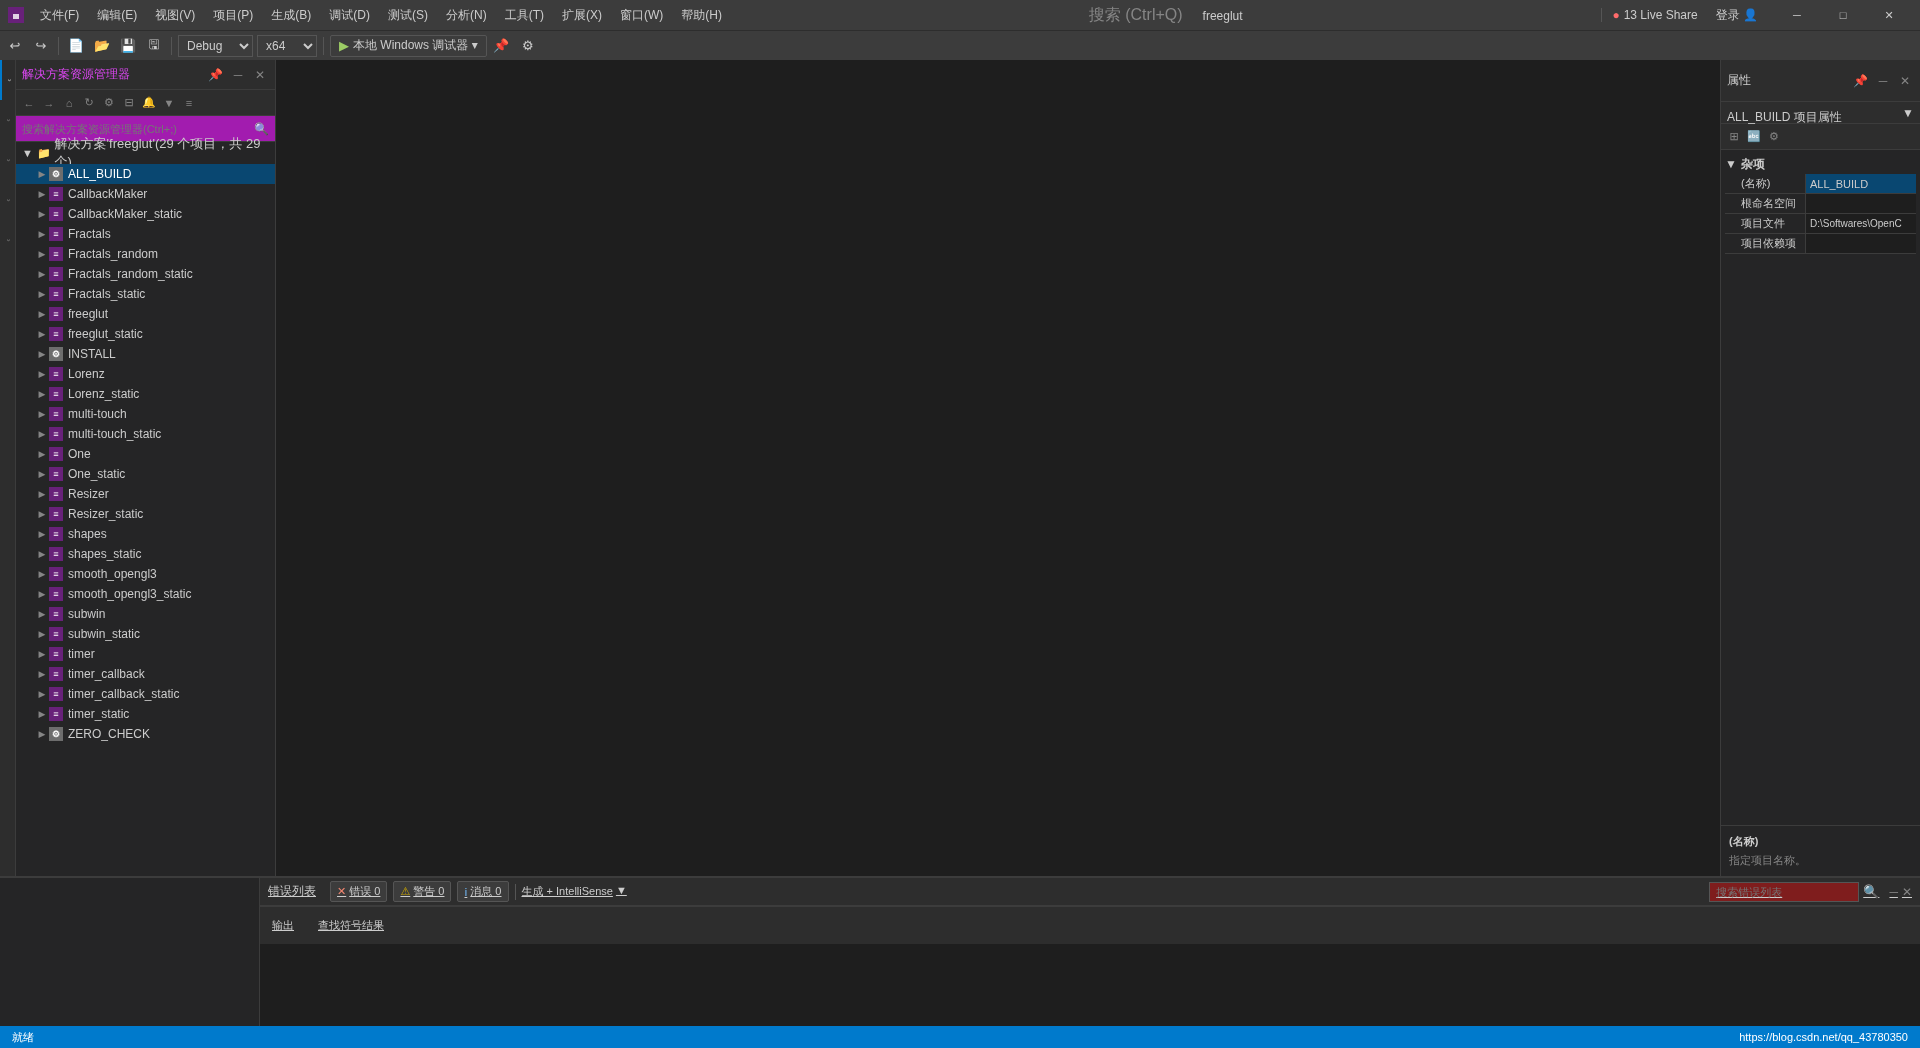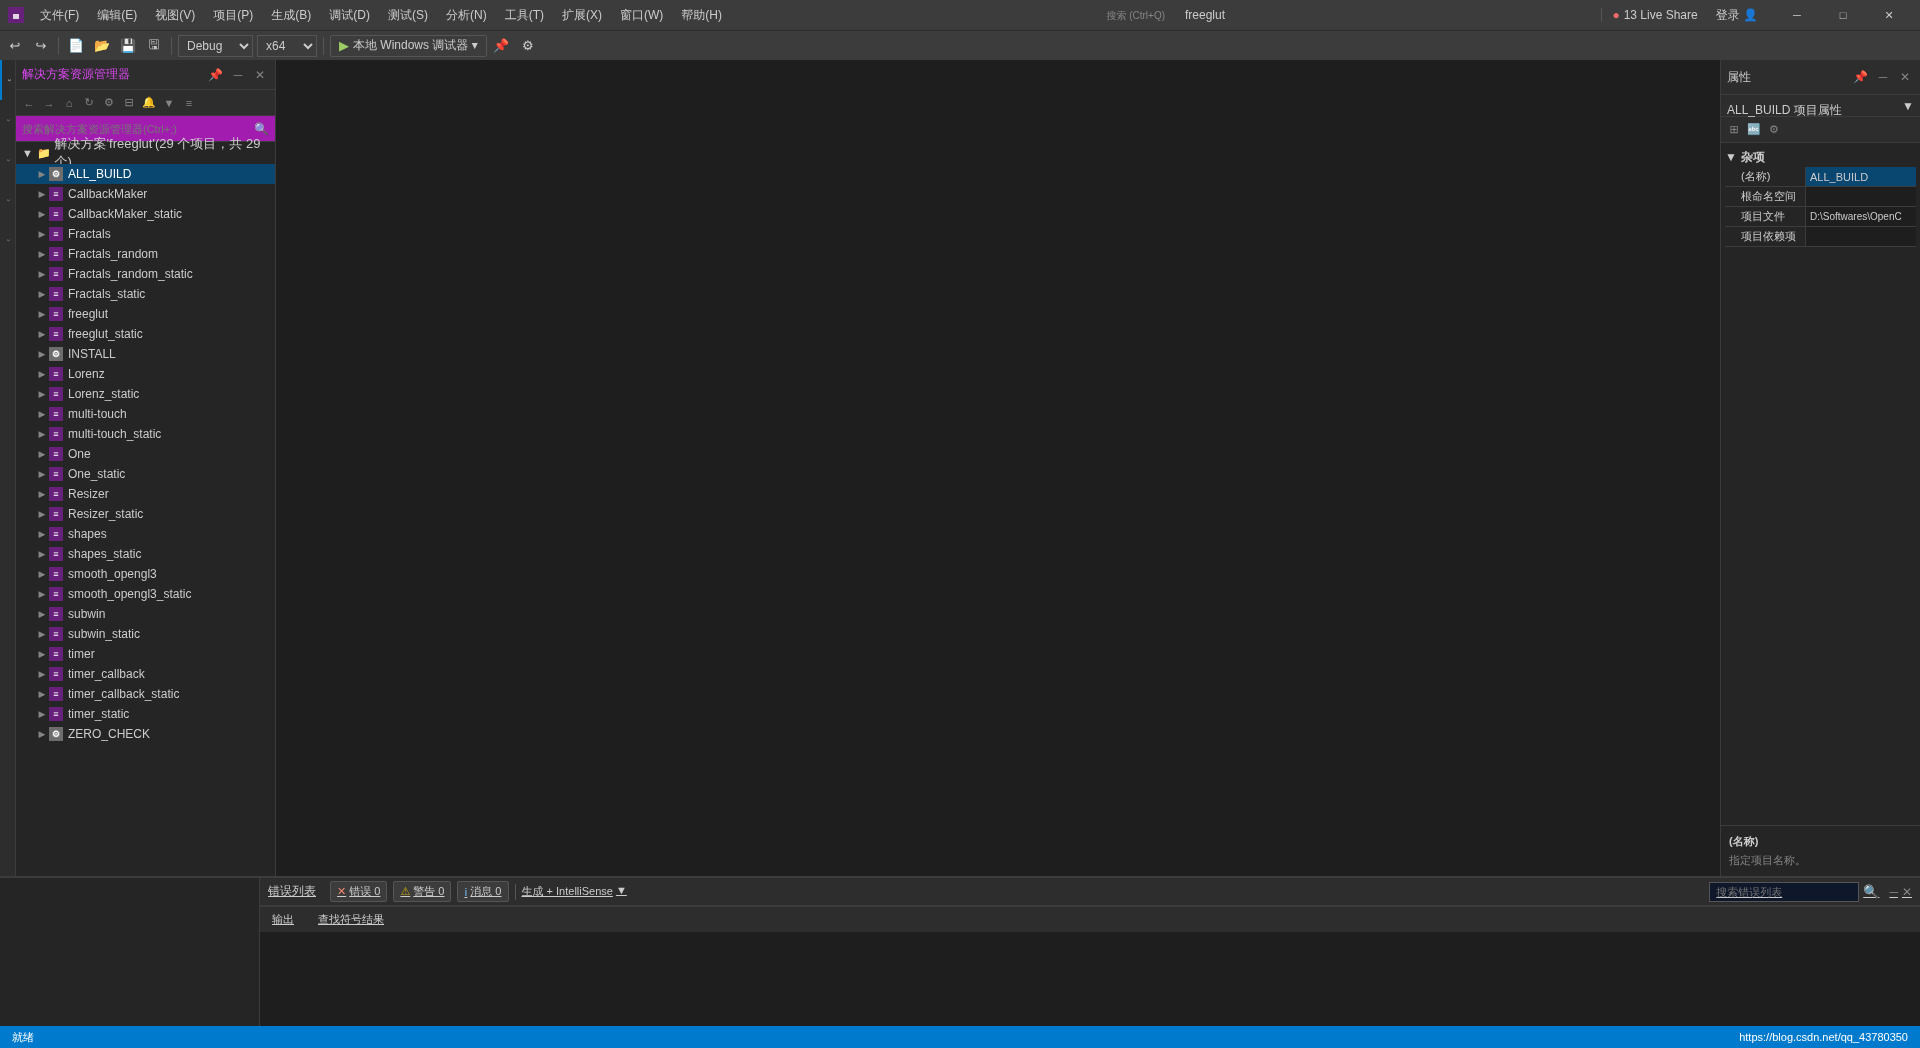--- a/index.html
+++ b/index.html
@@ -480,7 +480,7 @@
     <span class="menu-item">帮助(H)</span>
   </div>
   <div class="title-center">
-    <span style="color:#858585; font-size:10px;">搜索 (Ctrl+Q)</span>
+    <span style="color:#858585; font-size:16px;">搜索 (Ctrl+Q)</span>
     &nbsp;&nbsp;&nbsp;&nbsp;
     <span>freeglut</span>
   </div>

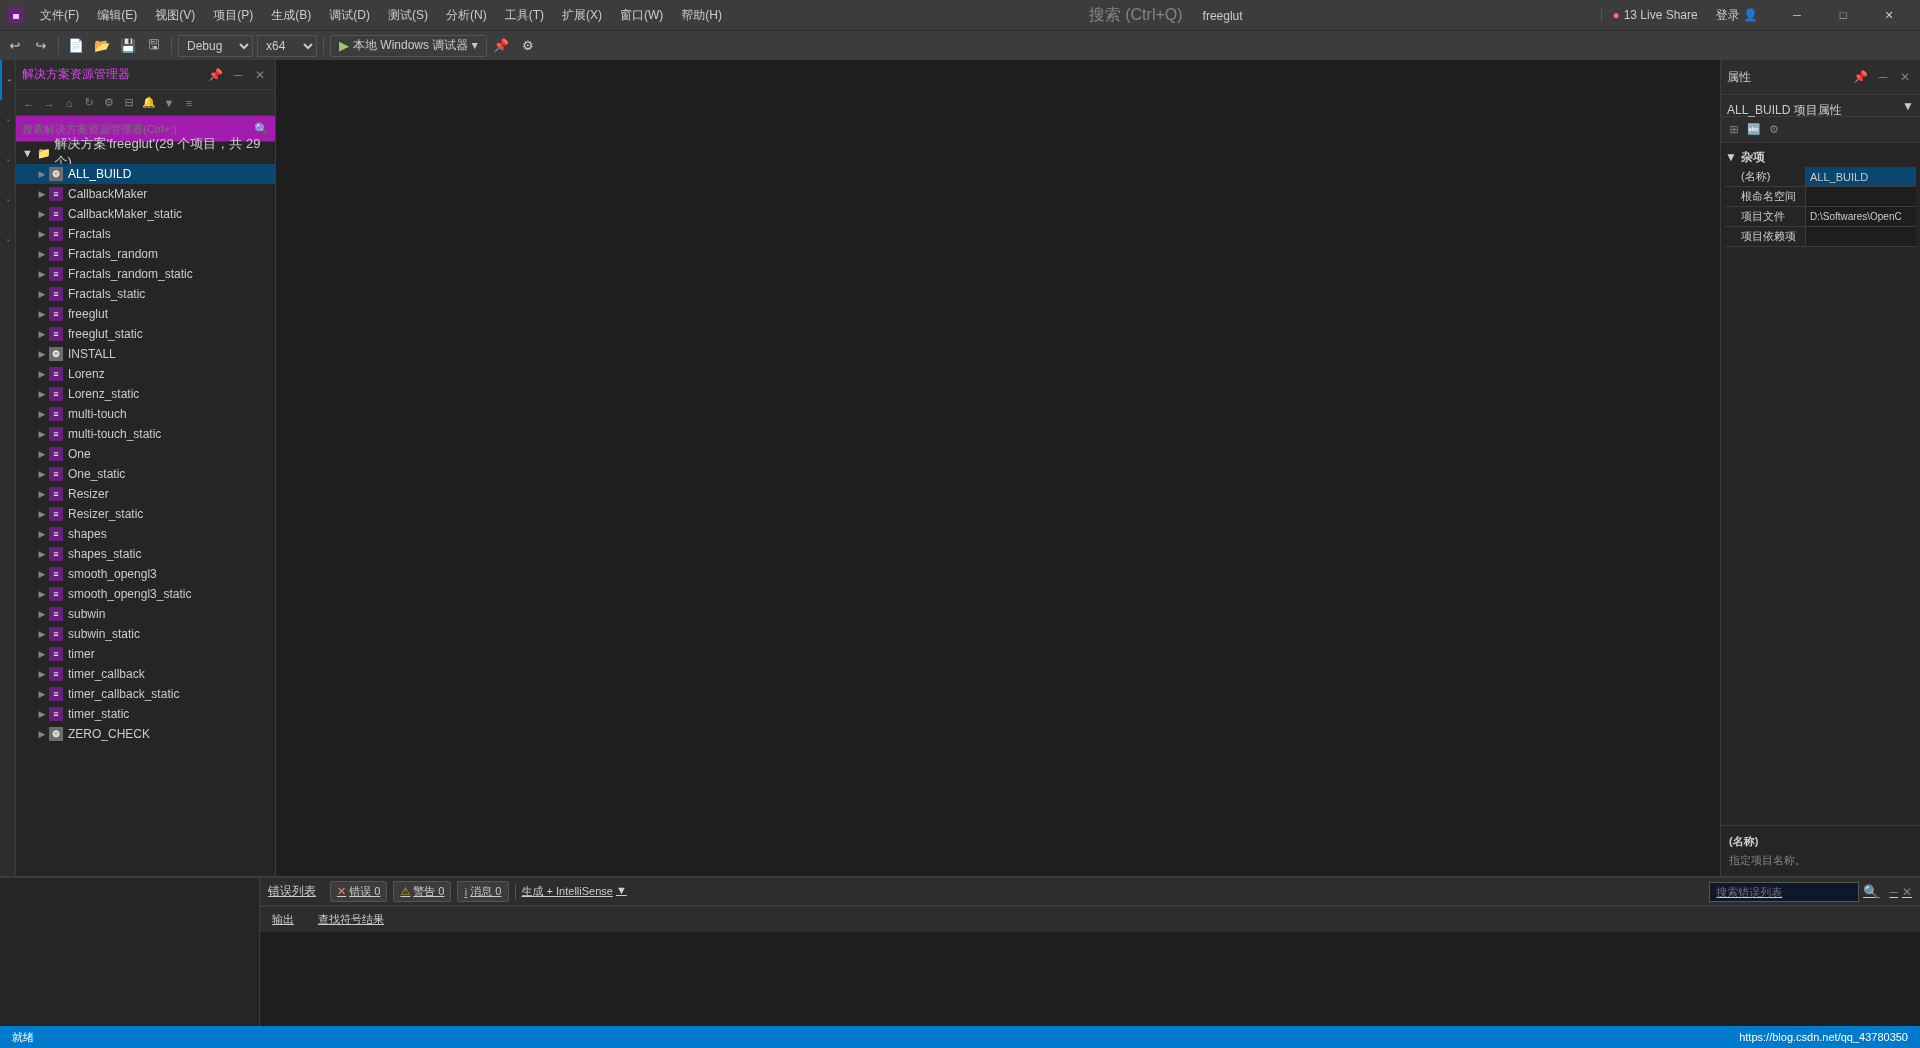--- a/index.html
+++ b/index.html
@@ -253,7 +253,7 @@
       border-left: 1px solid #3c3c3c;
     }
     #prop-header {
-      height: 35px;
+      height: 42px;
       background: #2d2d2d;
       display: flex;
       align-items: center;

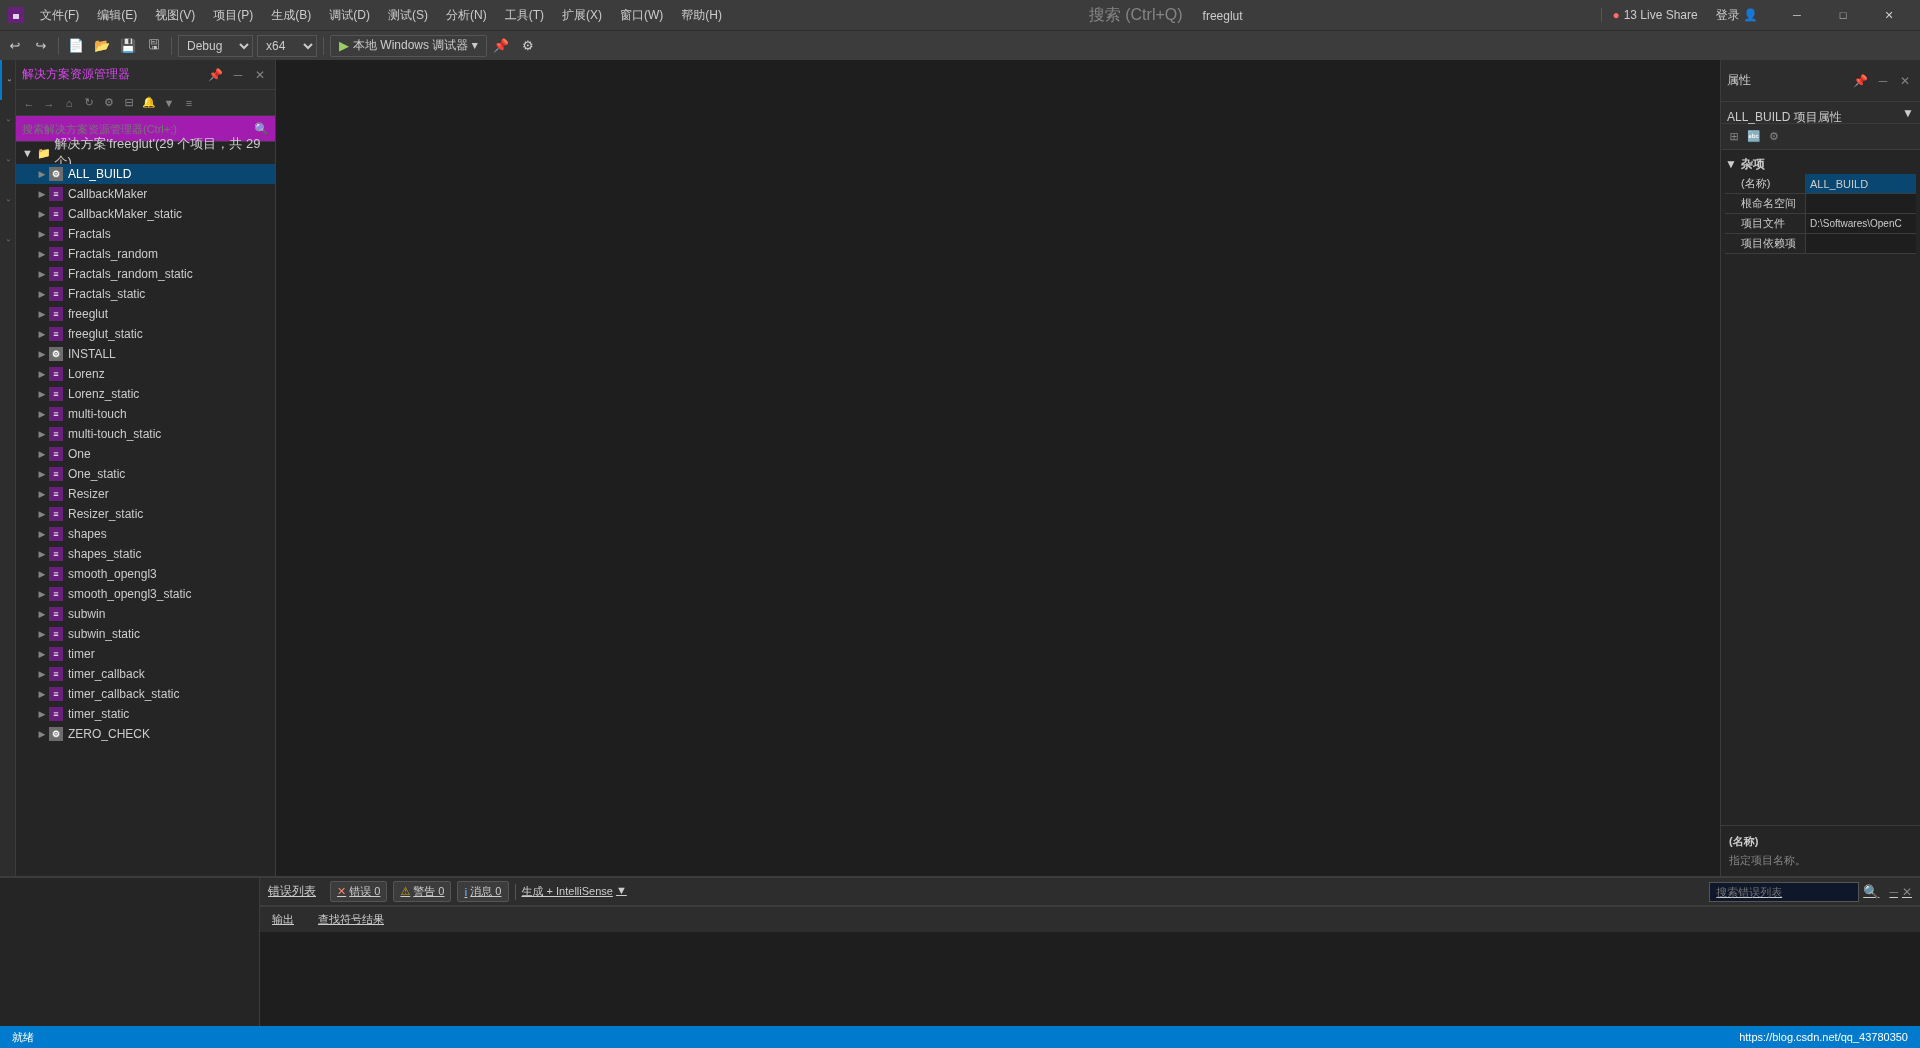--- a/index.html
+++ b/index.html
@@ -841,7 +841,7 @@
         <span> ▼</span>
       </div>
       <div class="el-search">
-        <input type="text" placeholder="搜索错误列表" style="background: #0f172a; border: 1px solid rgb(85, 85, 85); color: rgb(204, 204, 204); height: 20px; padding: 0px 6px; font-size: 11px; outline: none; width: 150px;">
+        <input type="text" placeholder="搜索错误列表" style="background: #7f1d1d; border: 1px solid rgb(85, 85, 85); color: rgb(204, 204, 204); height: 20px; padding: 0px 6px; font-size: 11px; outline: none; width: 150px;">
         <div style="cursor:pointer; color:#858585; font-size:13px;">🔍</div>
       </div>
       <div style="display:flex; align-items:center; margin-left:4px; gap:4px;">

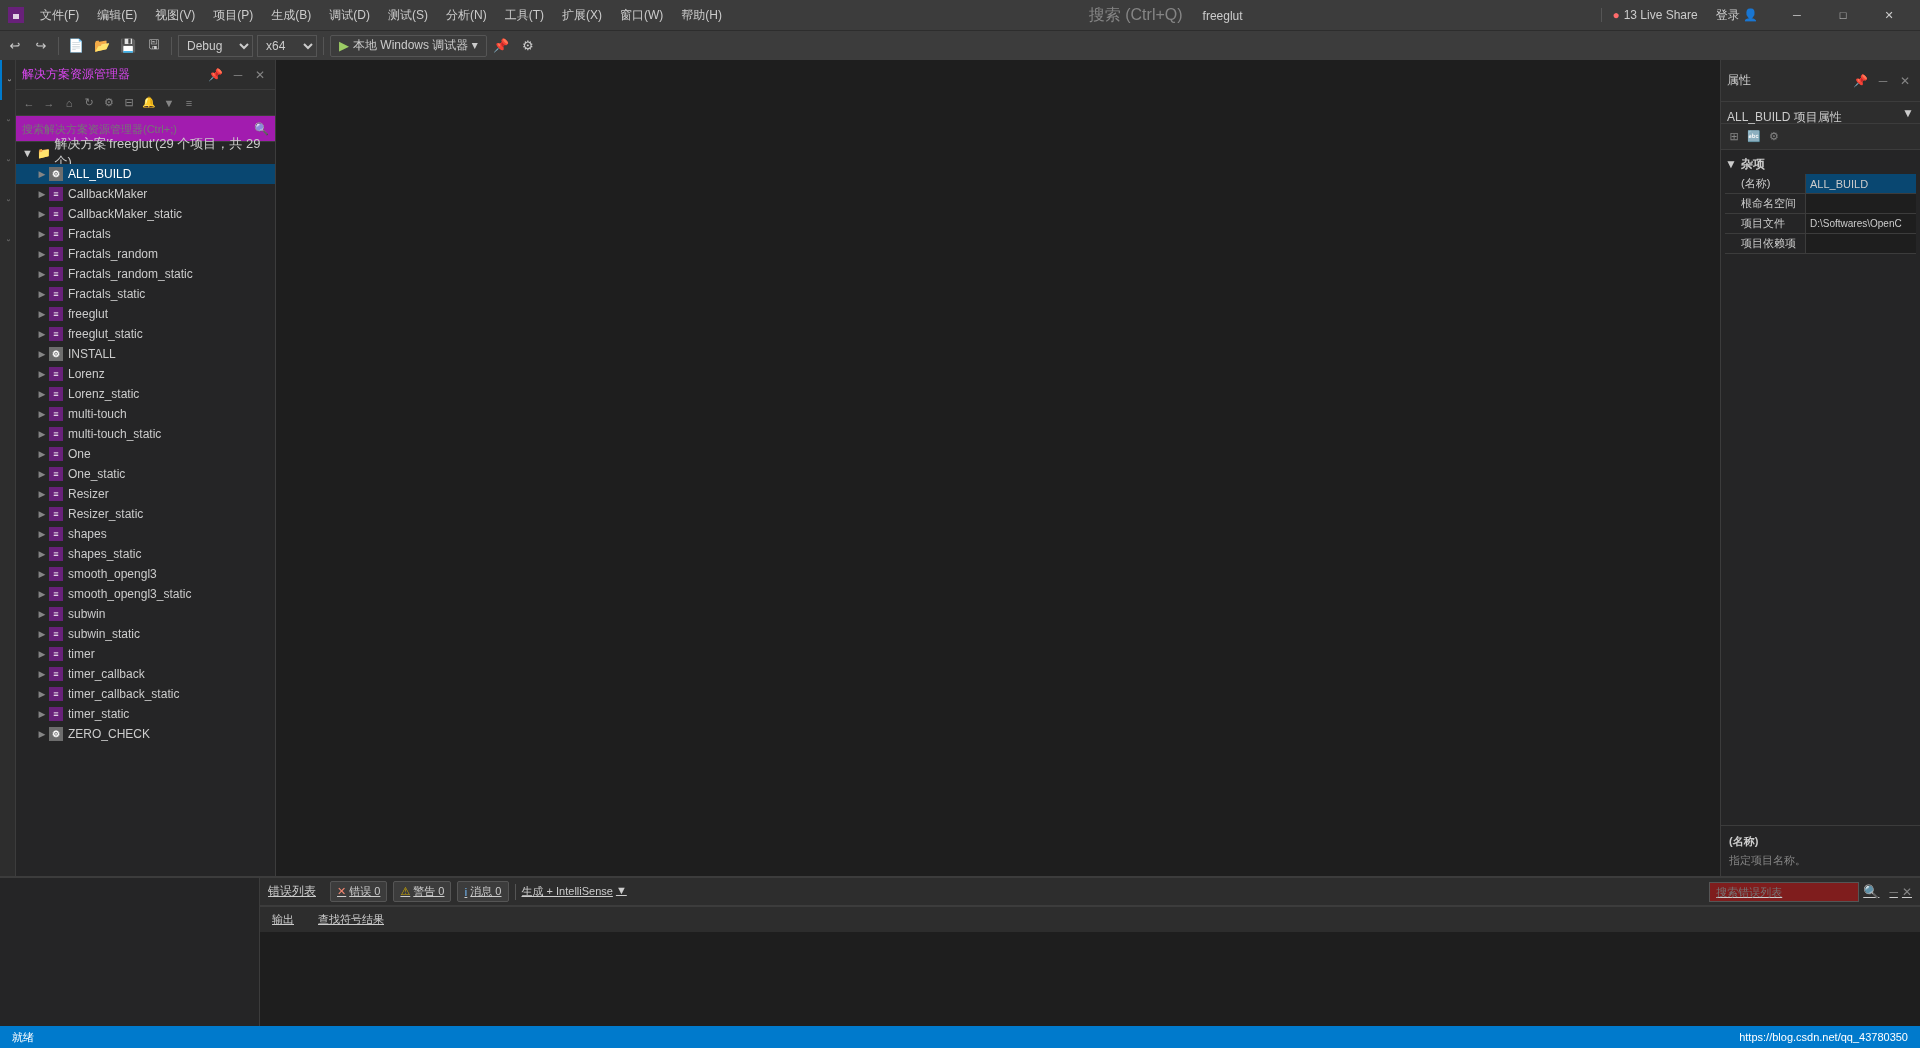--- a/index.html
+++ b/index.html
@@ -422,7 +422,7 @@
       background: #1e1e1e;
     }
     #el-footer {
-      height: 26px;
+      height: 38px;
       background: #2d2d2d;
       display: flex;
       align-items: center;

